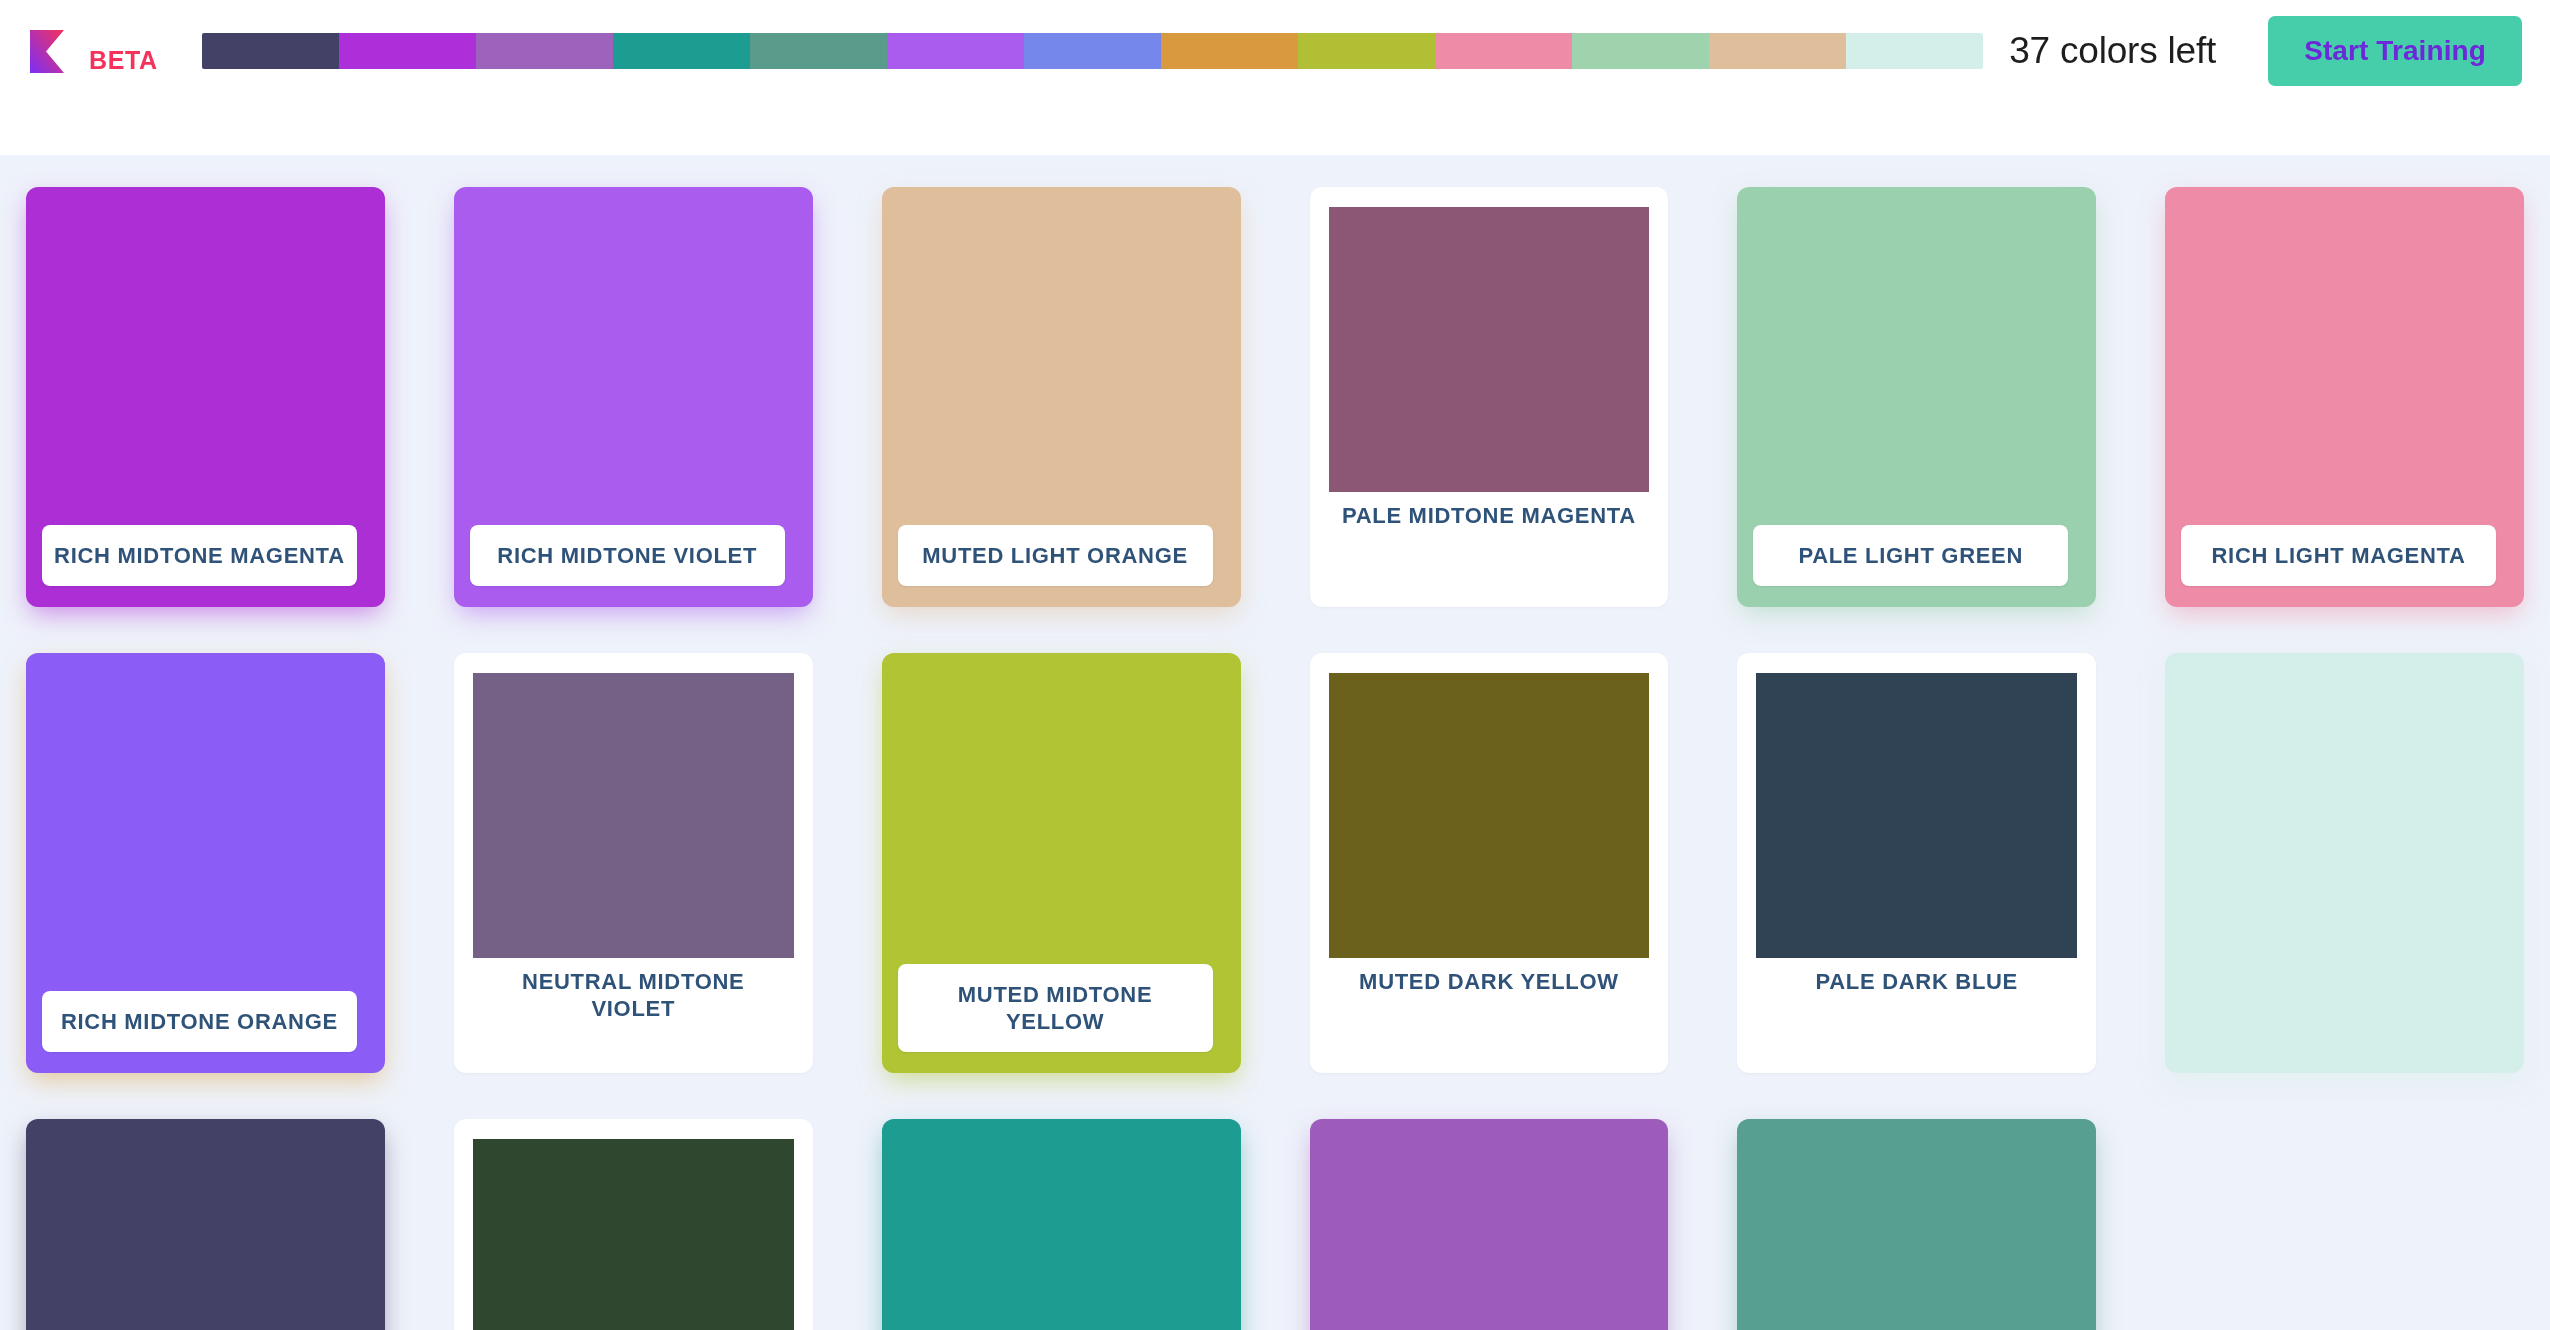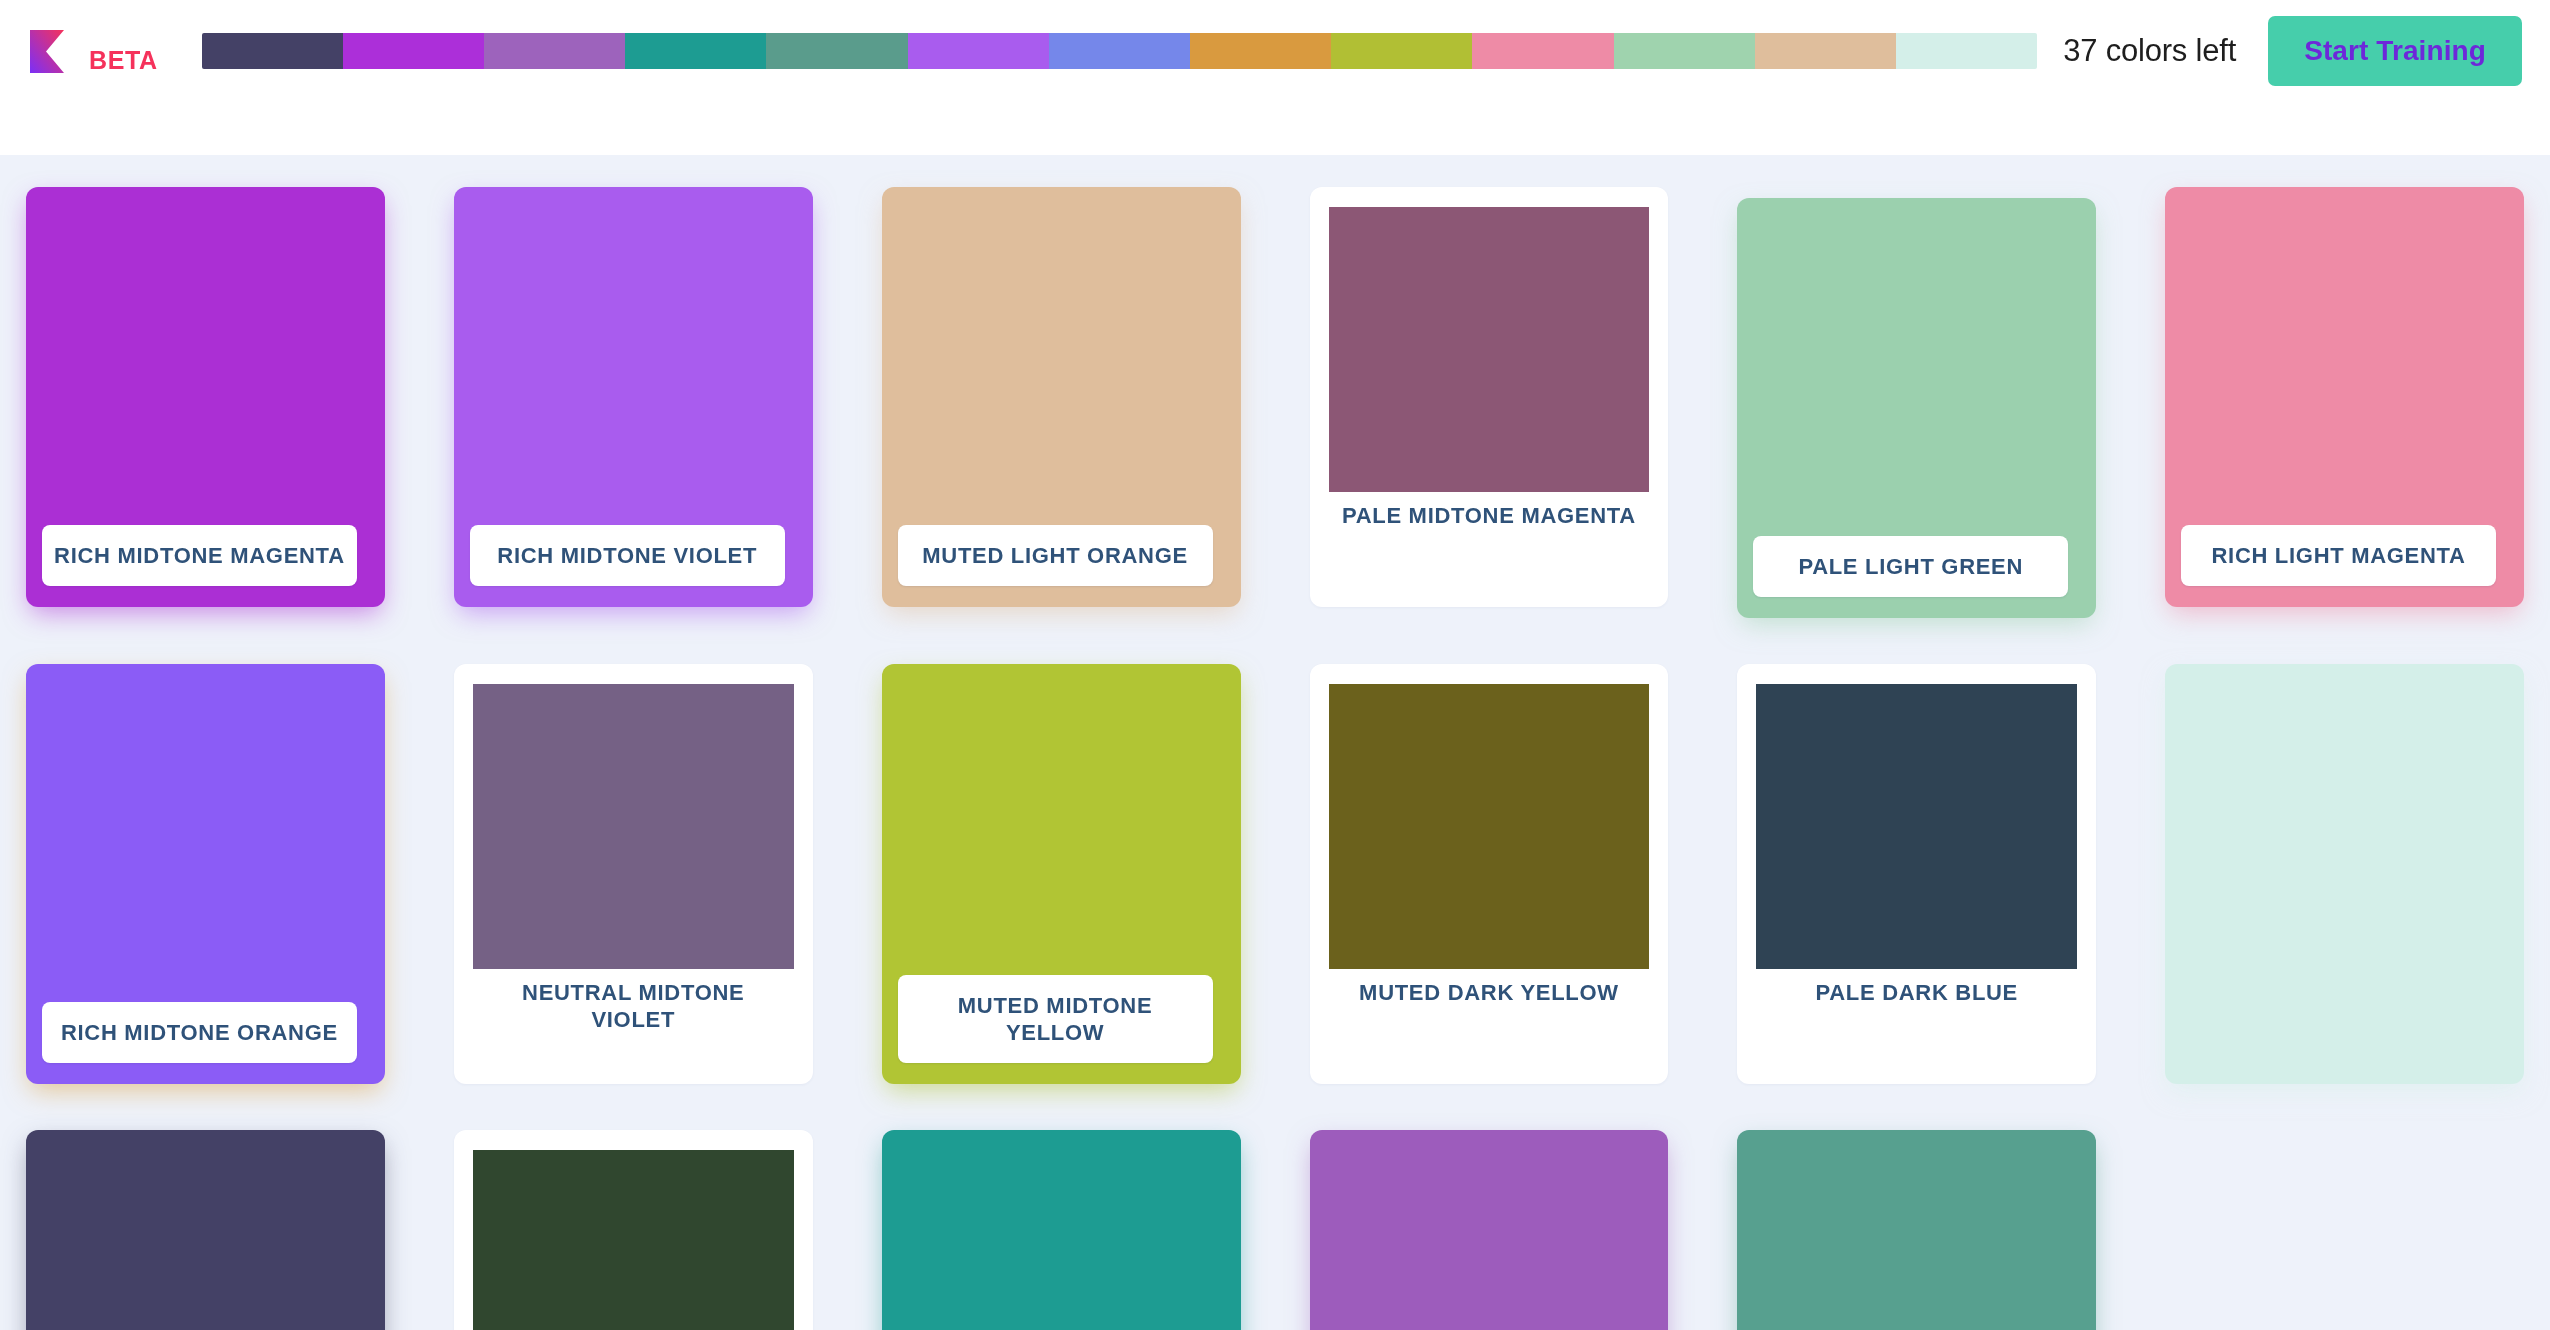--- a/index.html
+++ b/index.html
@@ -73,11 +73,11 @@
 
   .colors-left {
     flex: 0 0 auto;
-    font-size: 31px;
+    font-size: 37px;
     color: #1e1e1e;
     letter-spacing: -0.2px;
     white-space: nowrap;
-    margin-right: 32px;
+    margin-right: 52px;
   }
 
   .start-training-btn {

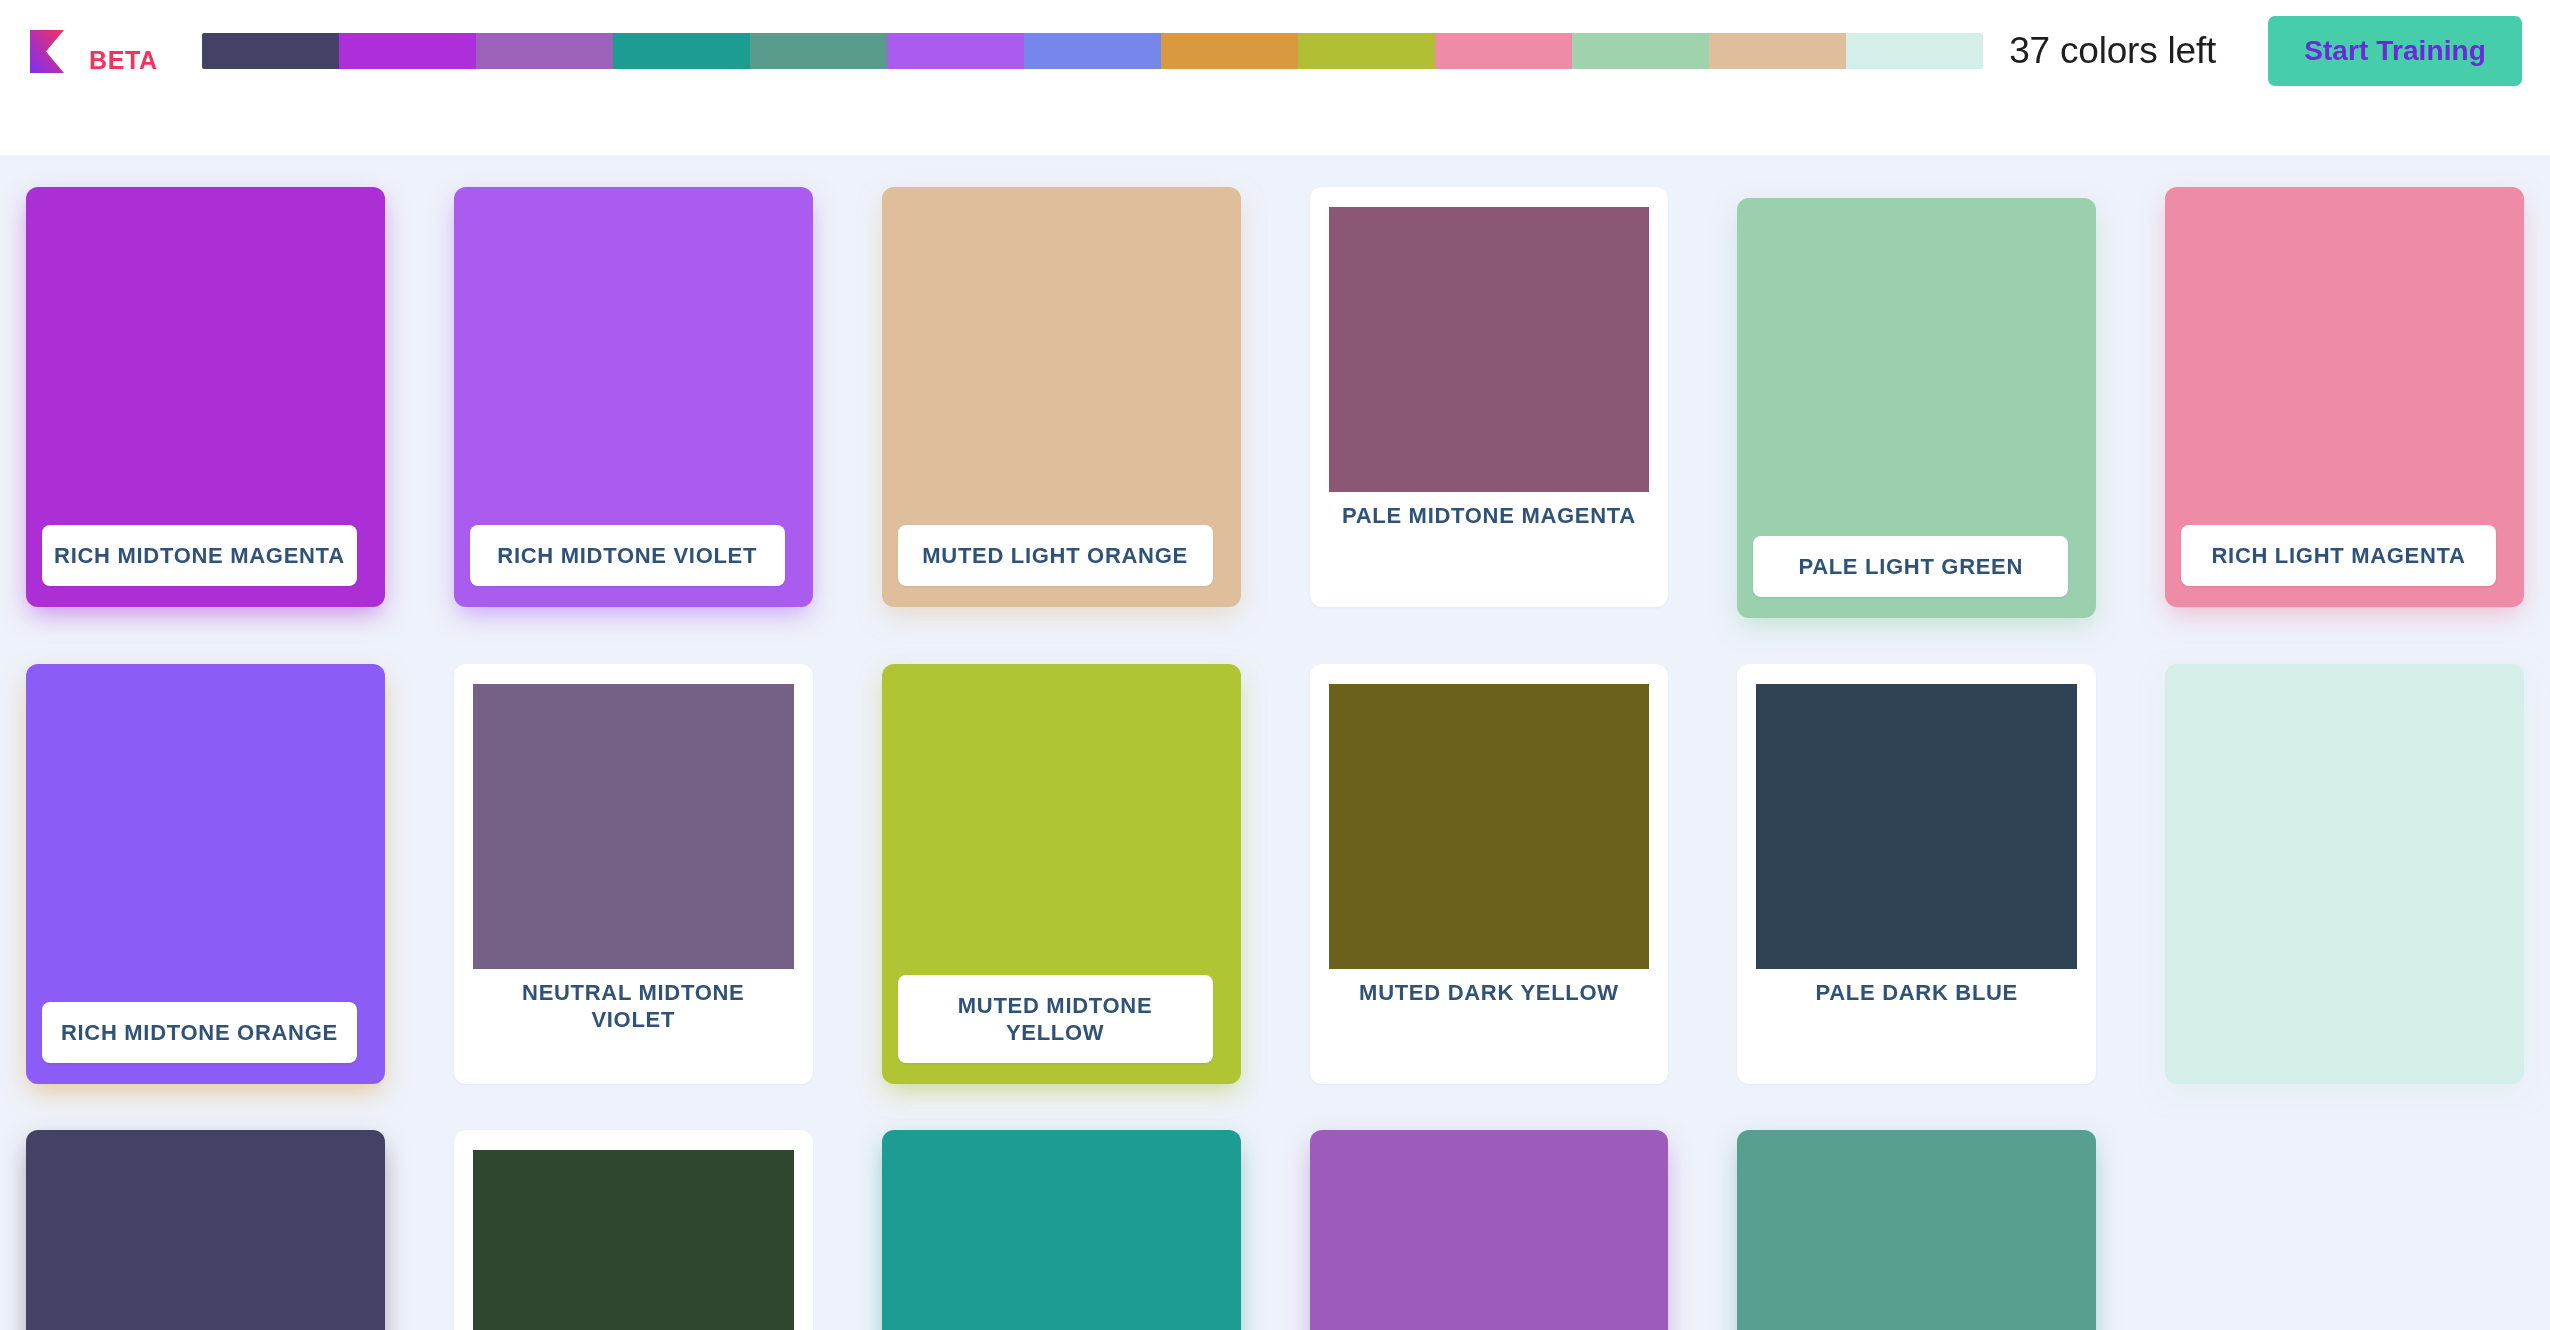--- a/index.html
+++ b/index.html
@@ -214,7 +214,7 @@
       <div class="chip" style="background: rgb(140, 87, 117);"></div>
       <div class="caption">PALE MIDTONE MAGENTA</div>
     </div>
-    <div class="swatch-card selected" style="background: rgb(155, 208, 174); box-shadow: rgba(155, 208, 174, 0.533) 0px 10px 26px -4px; margin-top: 11px;">
+    <div class="swatch-card selected" style="background: rgb(155, 208, 174); box-shadow: rgba(155, 208, 174, 0.533) 0px 10px 26px -4px;">
       <div class="caption">PALE LIGHT GREEN</div>
     </div>
     <div class="swatch-card selected" style="background: rgb(238, 139, 166); box-shadow: rgba(238, 139, 166, 0.533) 0px 10px 26px -4px;">

